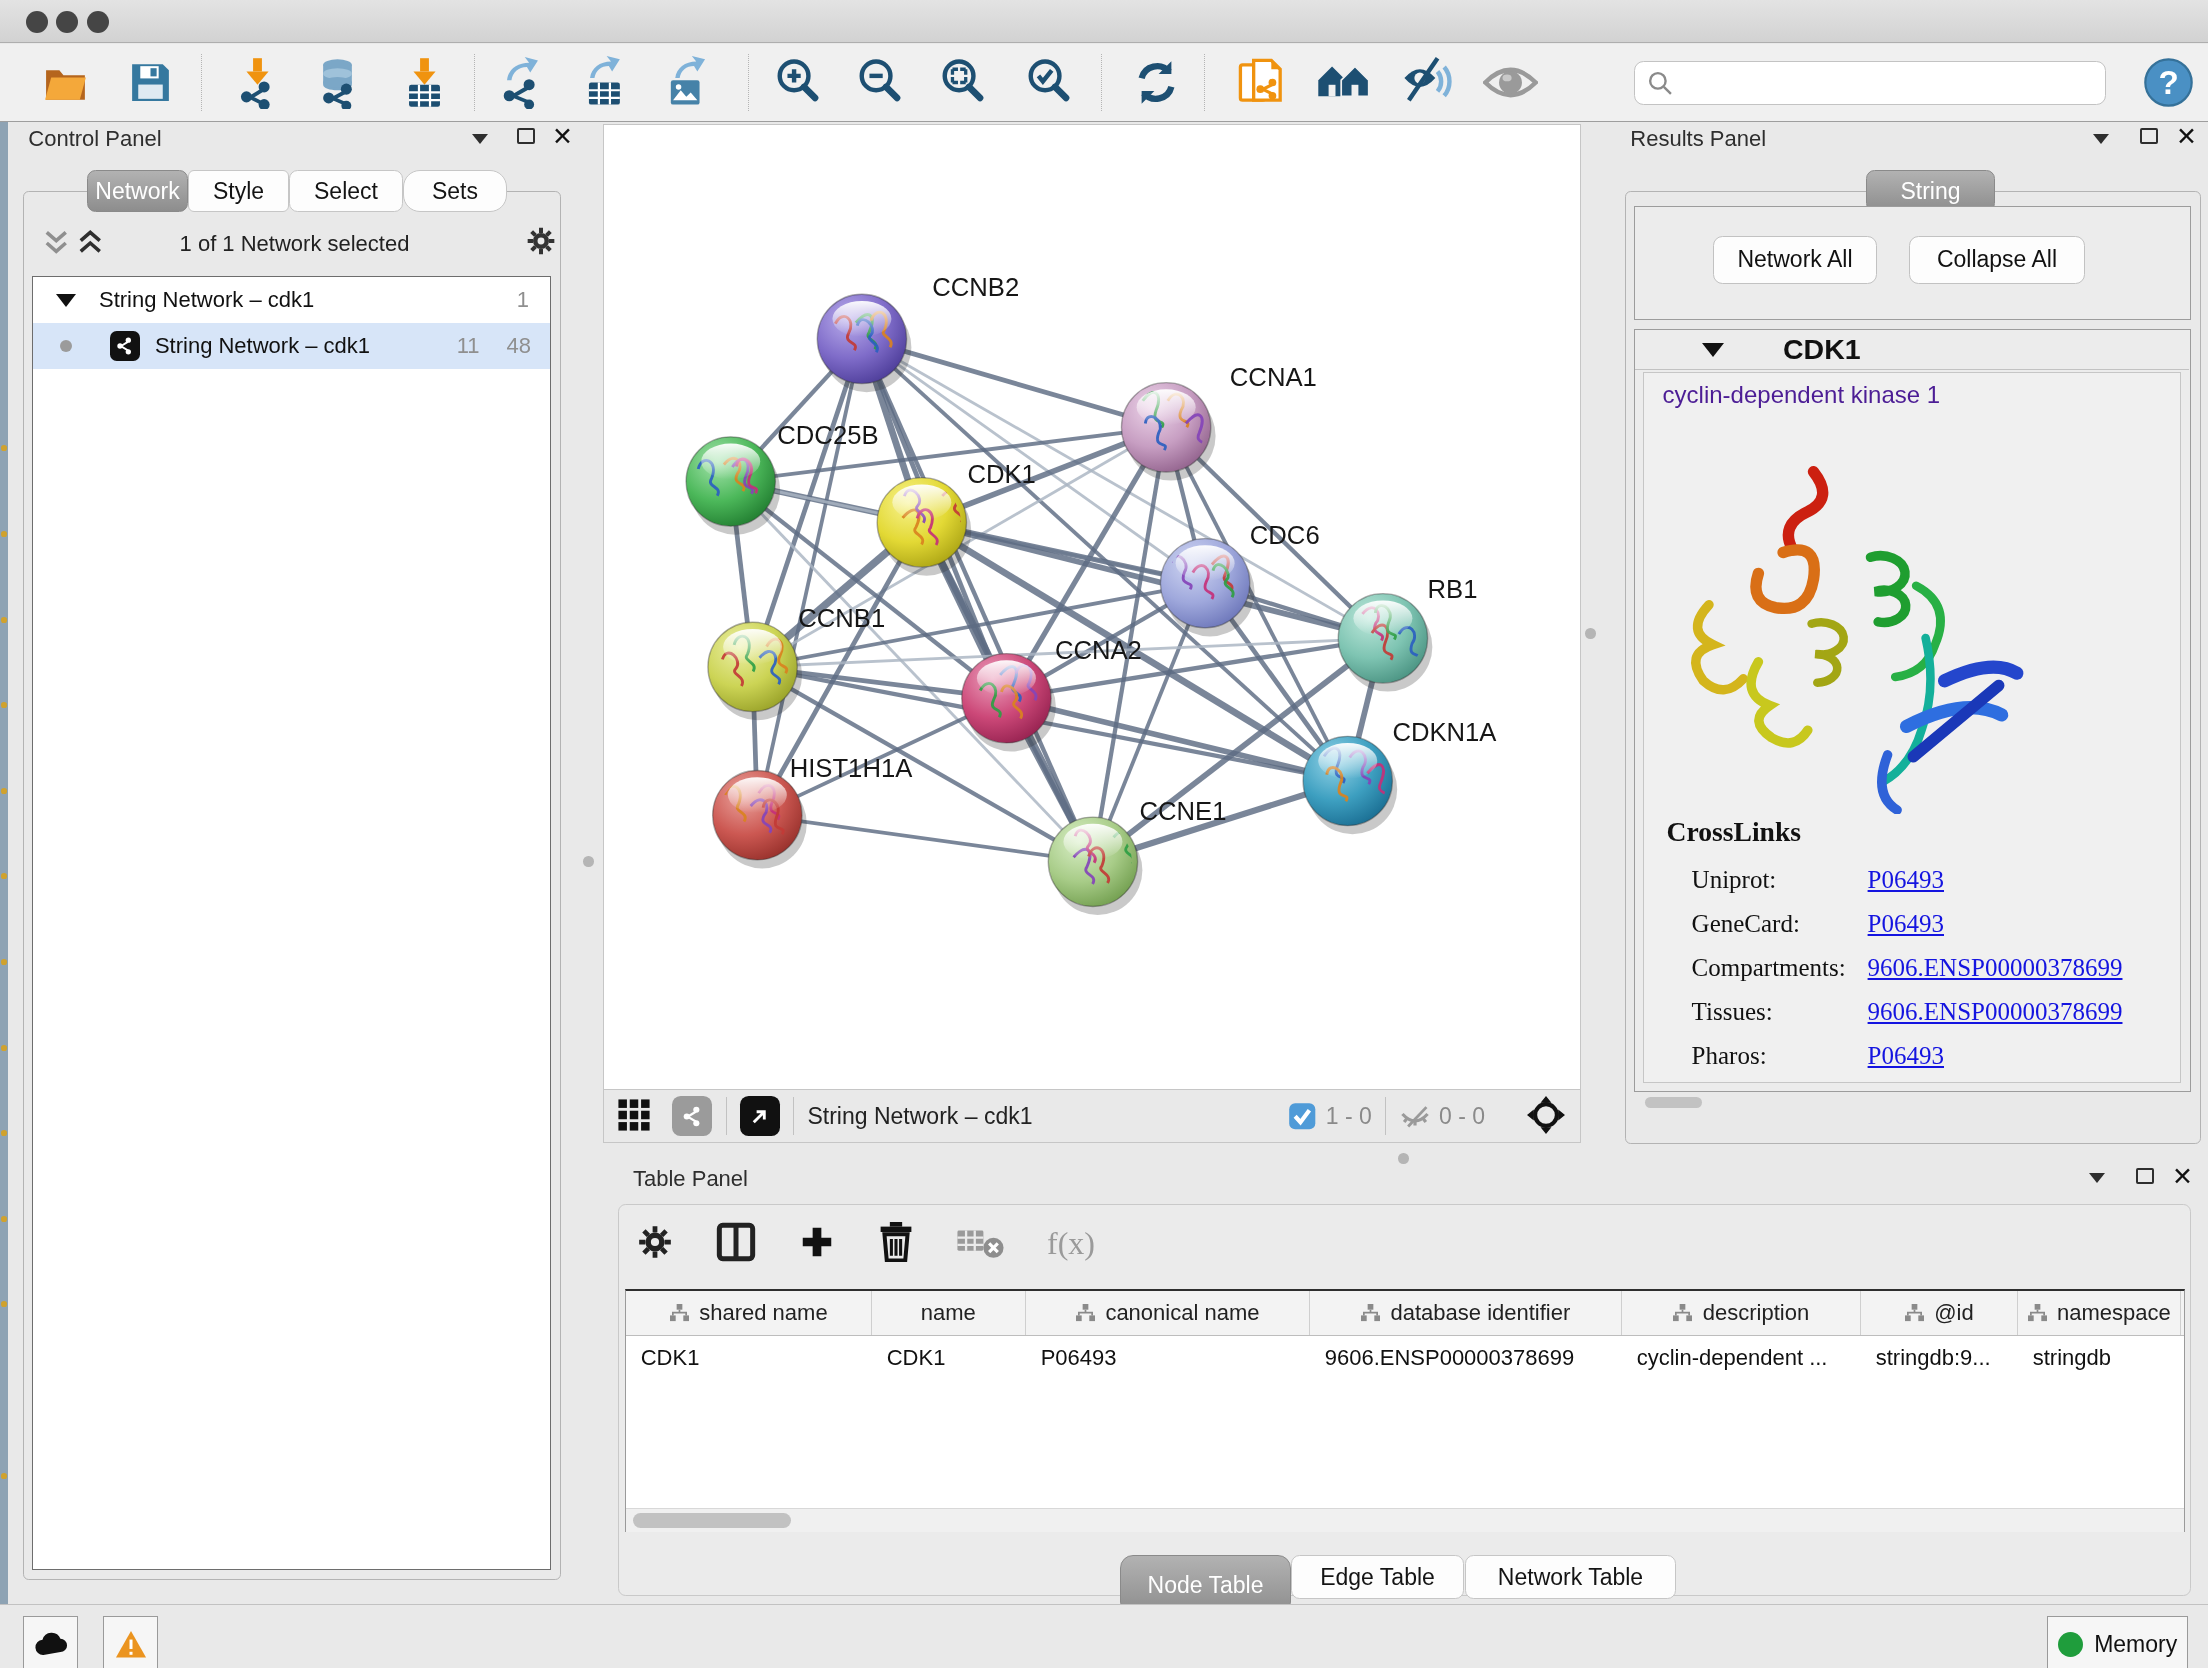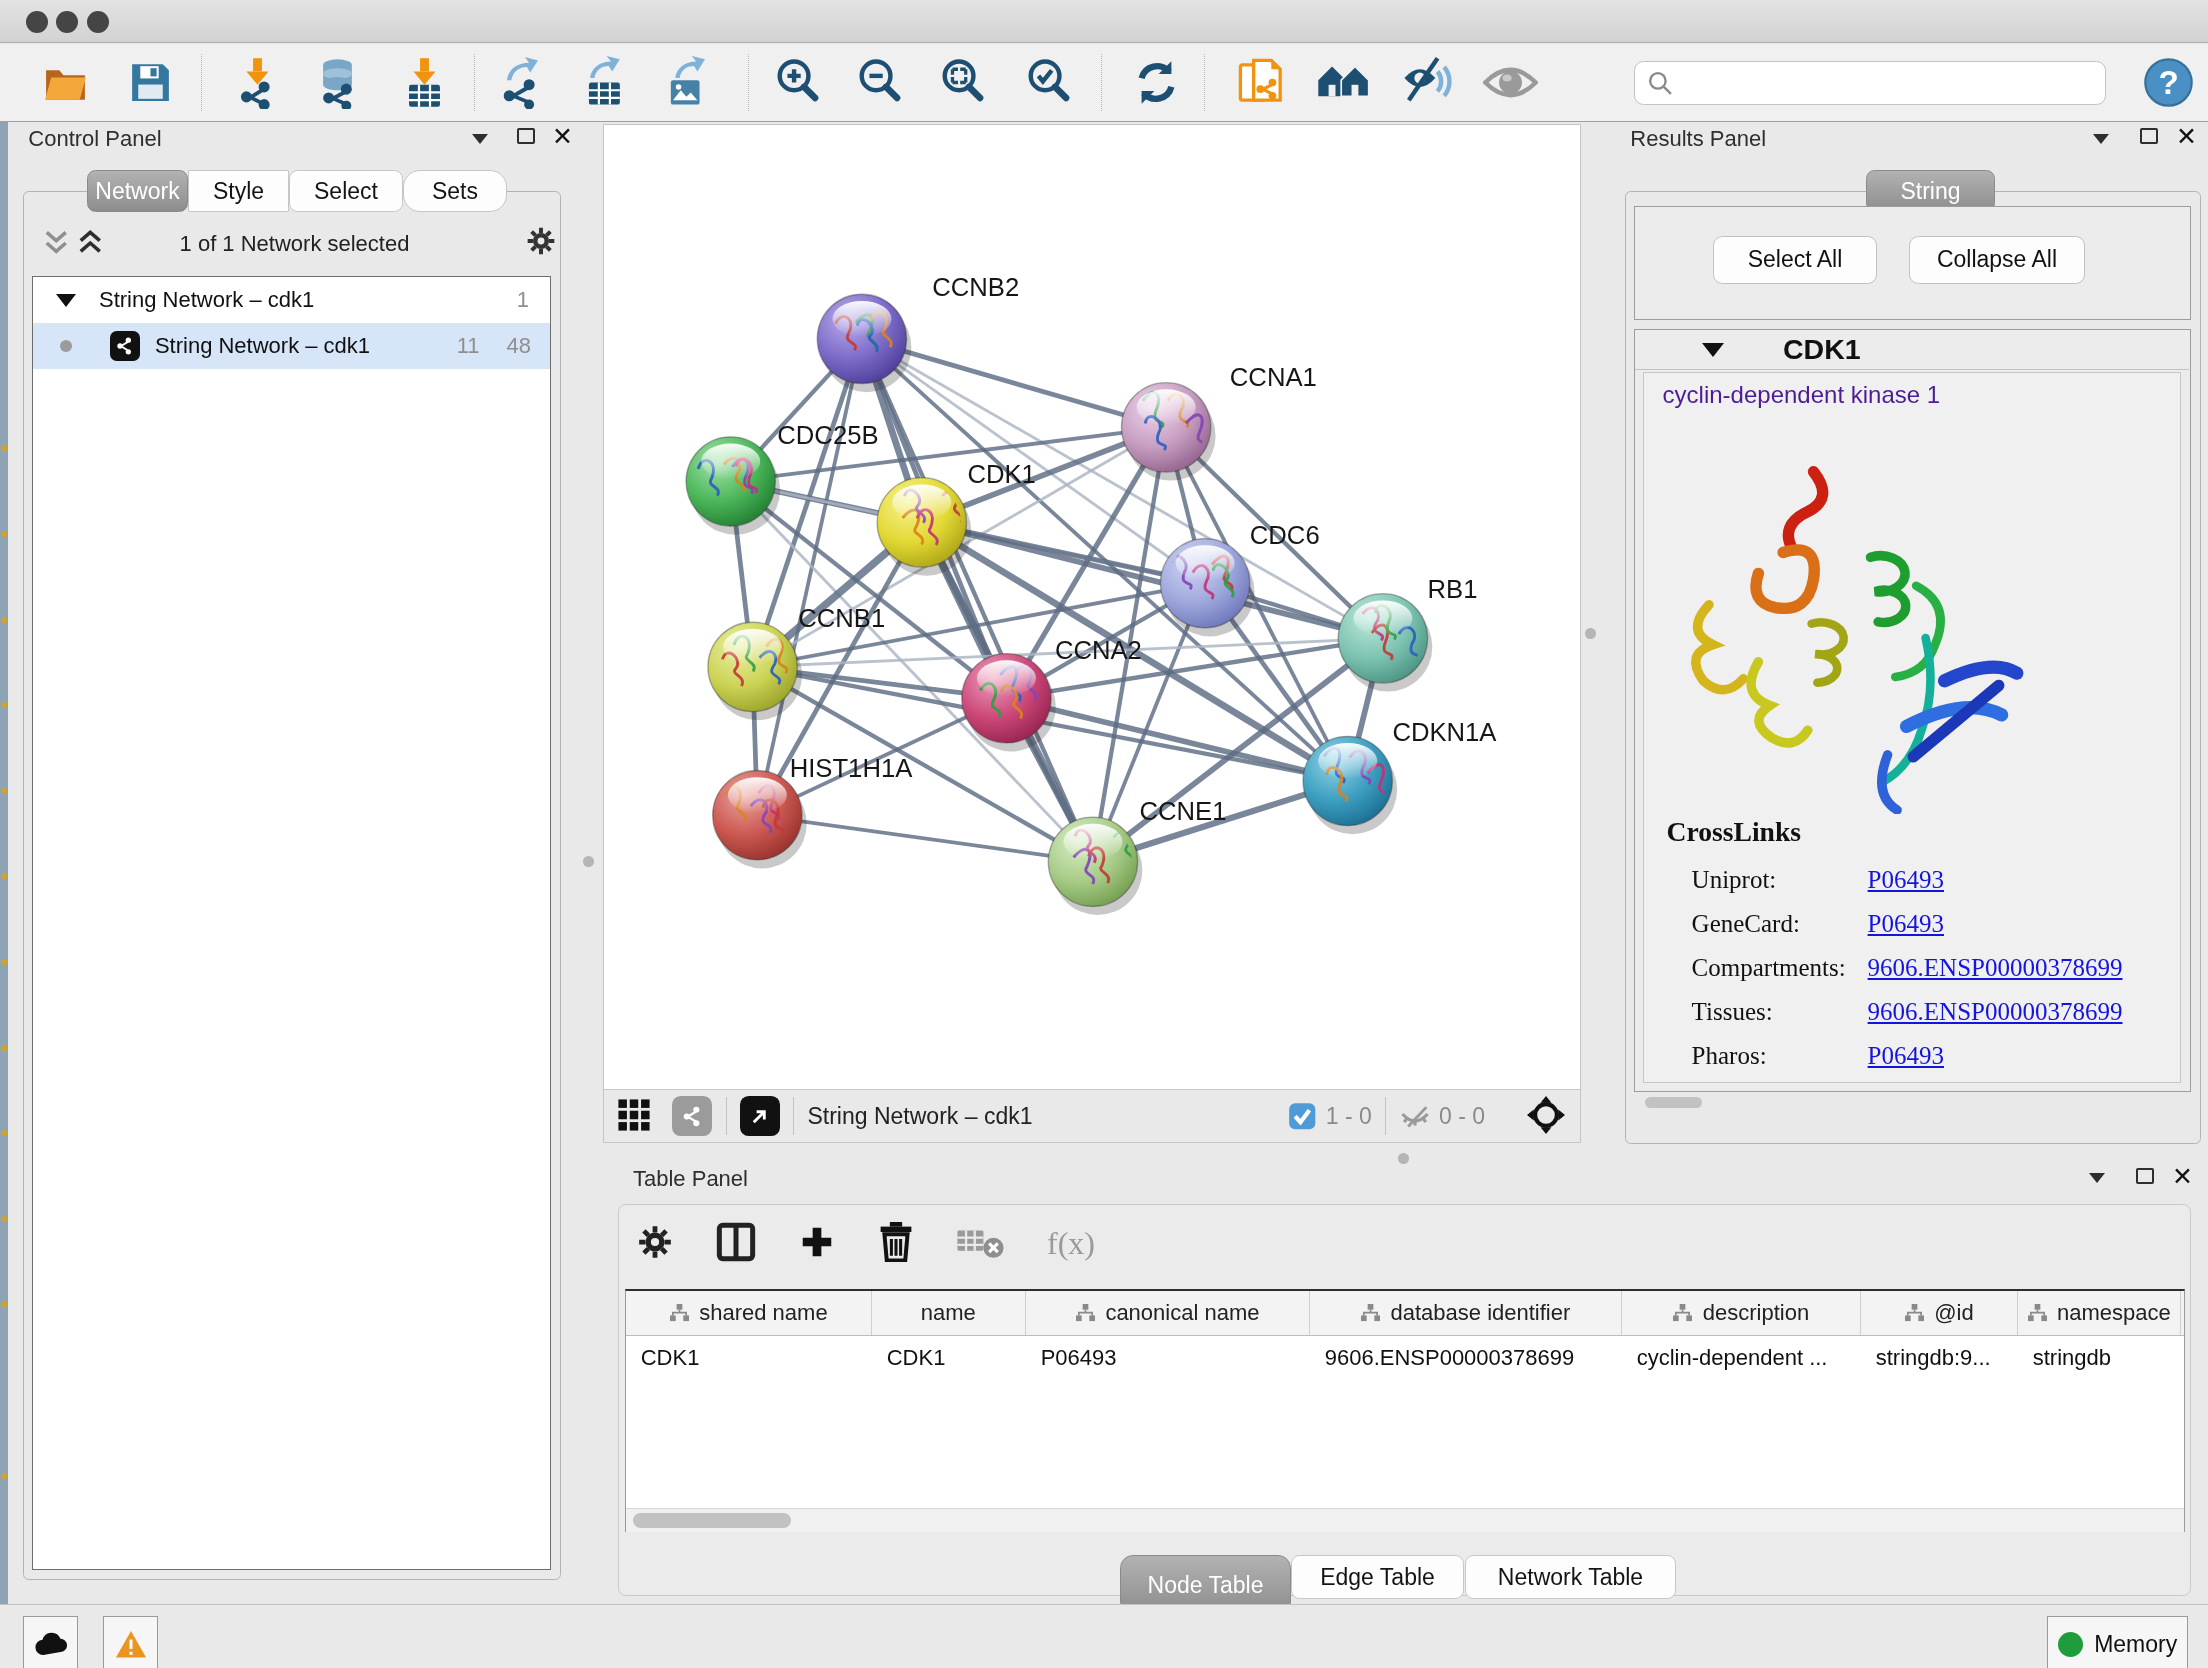--- a/index.html
+++ b/index.html
@@ -272,7 +272,7 @@
   <div class="abs content-box" style="left:7.6px;top:67px;width:538px;height:1389px"></div>
 
   <div class="abs seg-tab sel" style="left:72px;top:46px;width:101px;border-radius:8.6px">Network</div>
-  <div class="abs seg-tab" style="left:173px;top:46px;width:101px;border-radius:1px">Style</div>
+  <div class="abs seg-tab" style="left:173px;top:46px;width:101px;border-radius:6px">Style</div>
   <div class="abs seg-tab" style="left:274px;top:46px;width:114px;border-radius:8.6px">Select</div>
   <div class="abs seg-tab" style="left:388px;top:46px;width:104px;border-radius:17px">Sets</div>
 

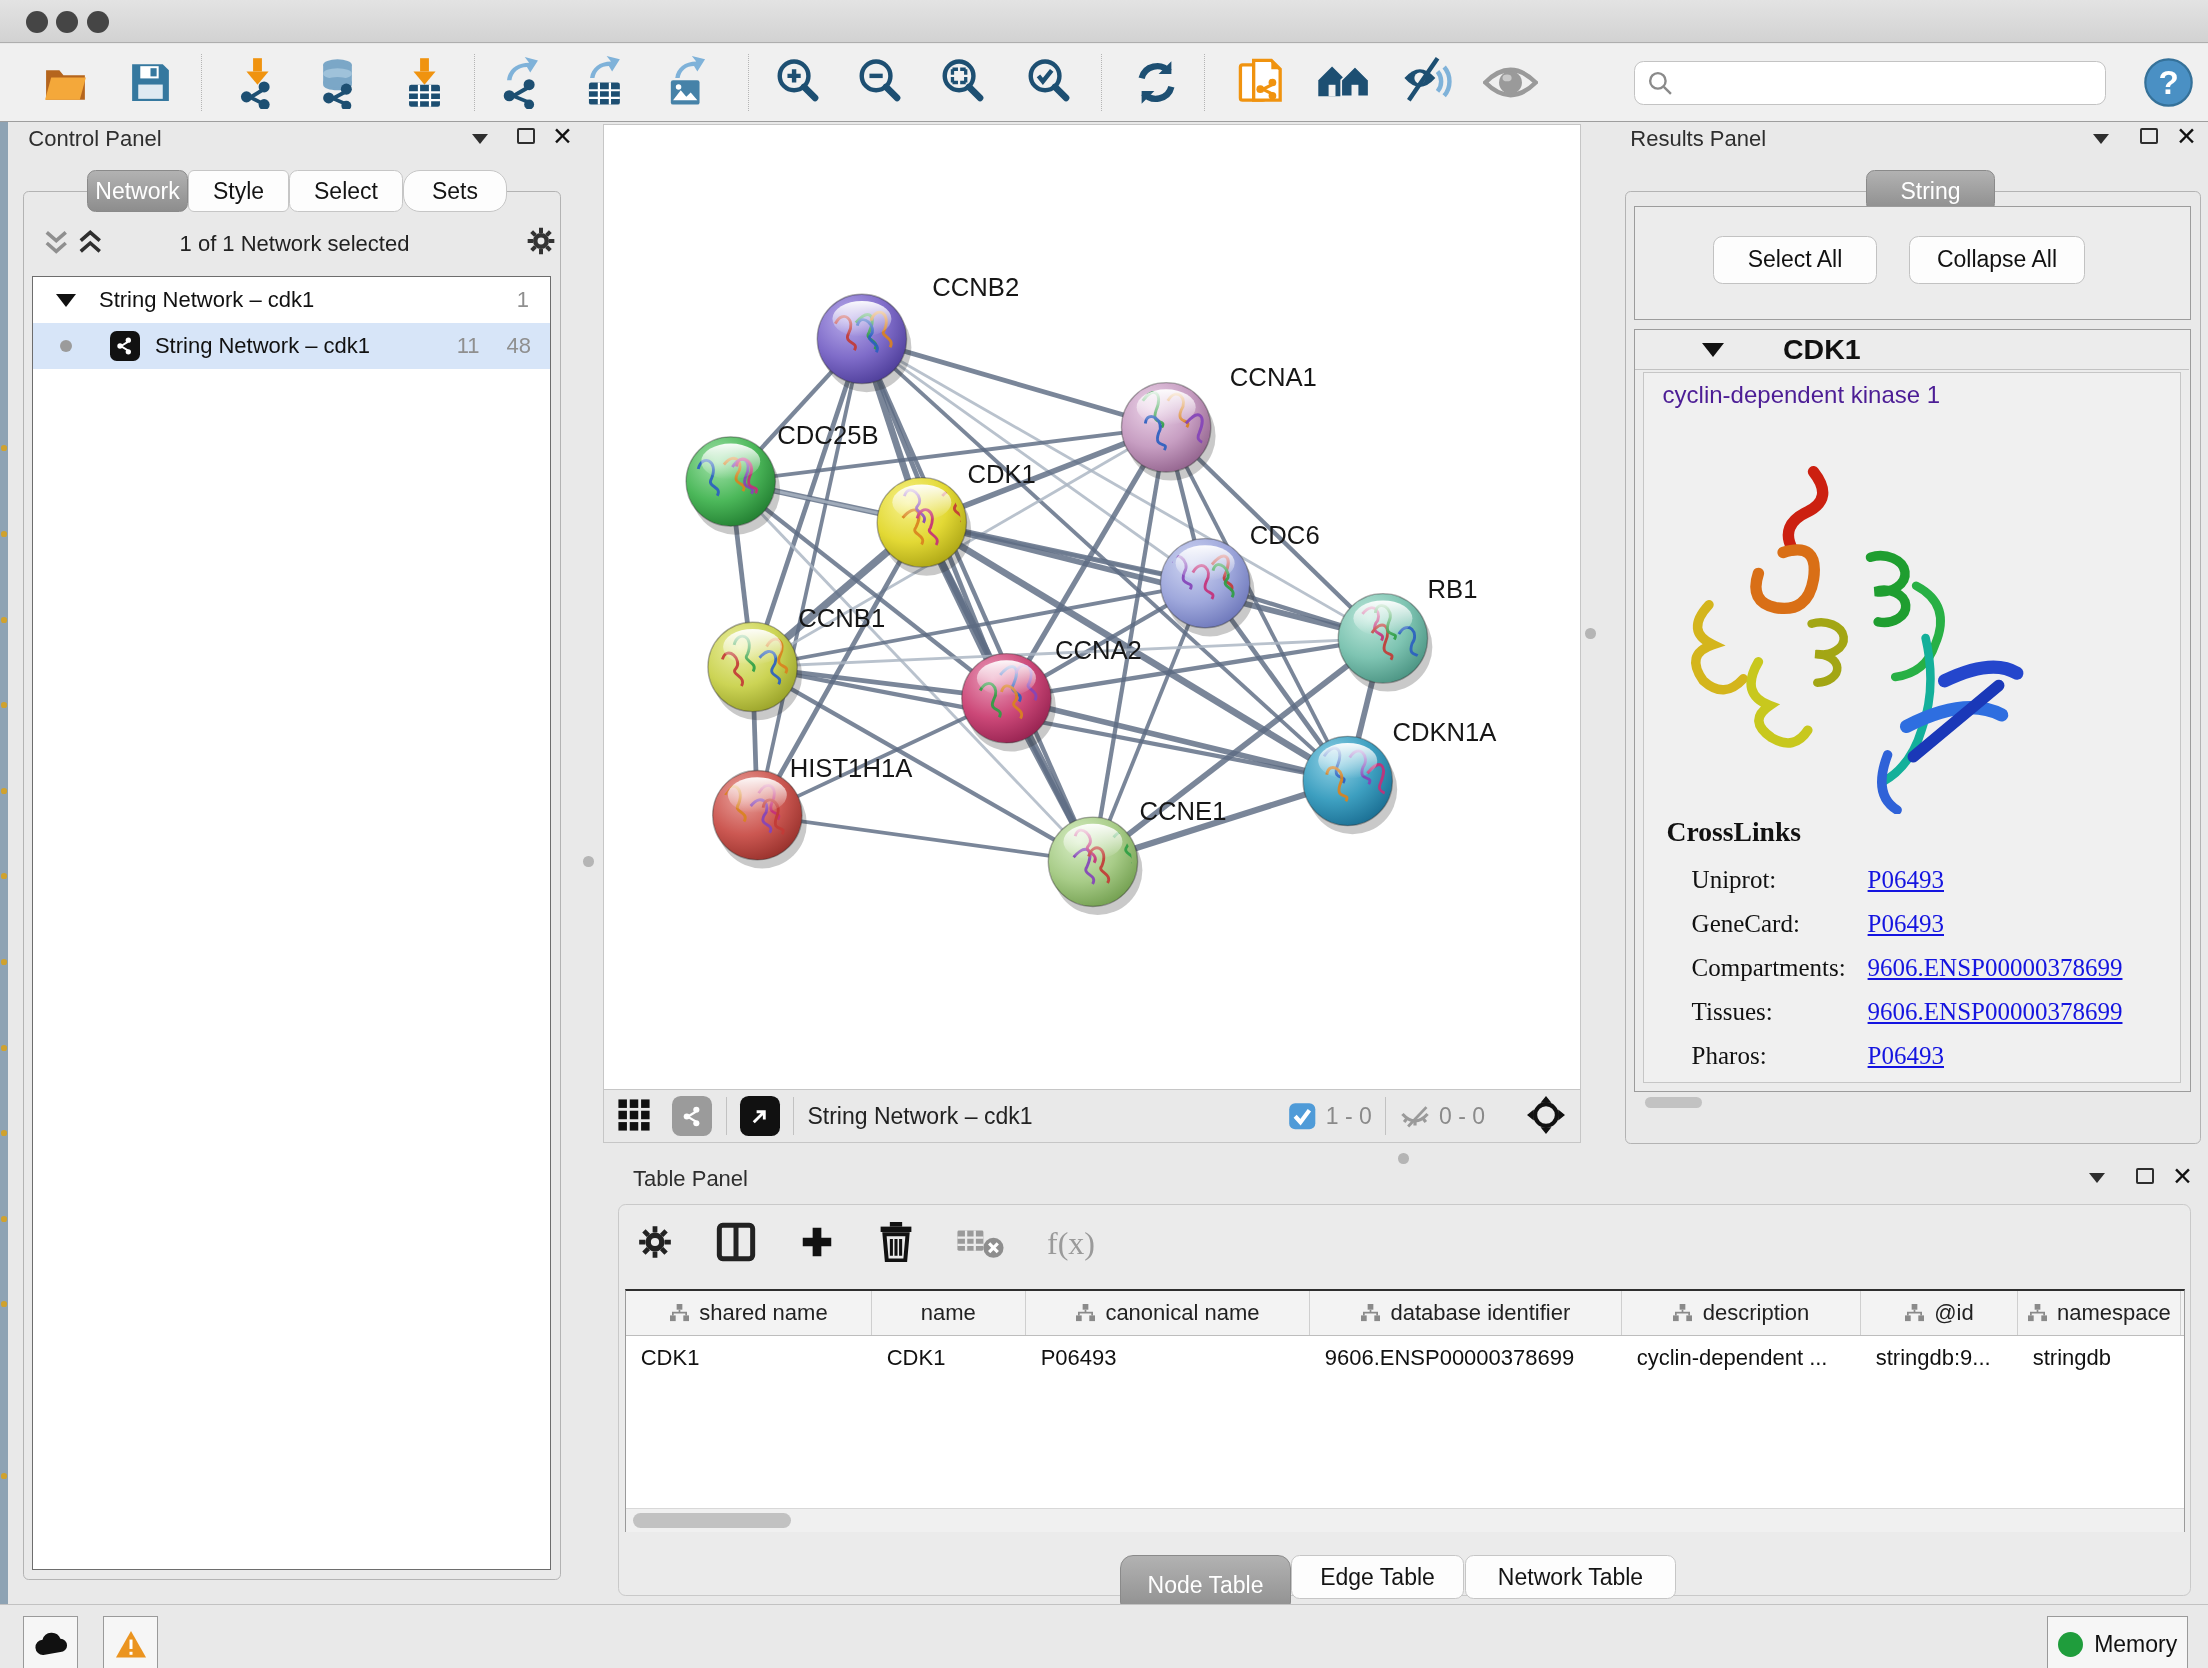--- a/index.html
+++ b/index.html
@@ -674,7 +674,7 @@
   <div class="abs seg-tab sel" style="left:249px;top:46px;width:129px;border-radius:8.6px">String</div>
 
   <div class="abs" style="left:17px;top:82px;width:557px;height:114px;border:1.9px solid #9c9c9c;background:#ececec">
-    <div class="abs btn" style="left:78px;top:28.5px;width:164px;height:48px">Select All</div>
+    <div class="abs btn" style="left:78px;top:28.5px;width:164px;height:48px">Network All</div>
     <div class="abs btn" style="left:274px;top:28.5px;width:176px;height:48px">Collapse All</div>
   </div>
 

